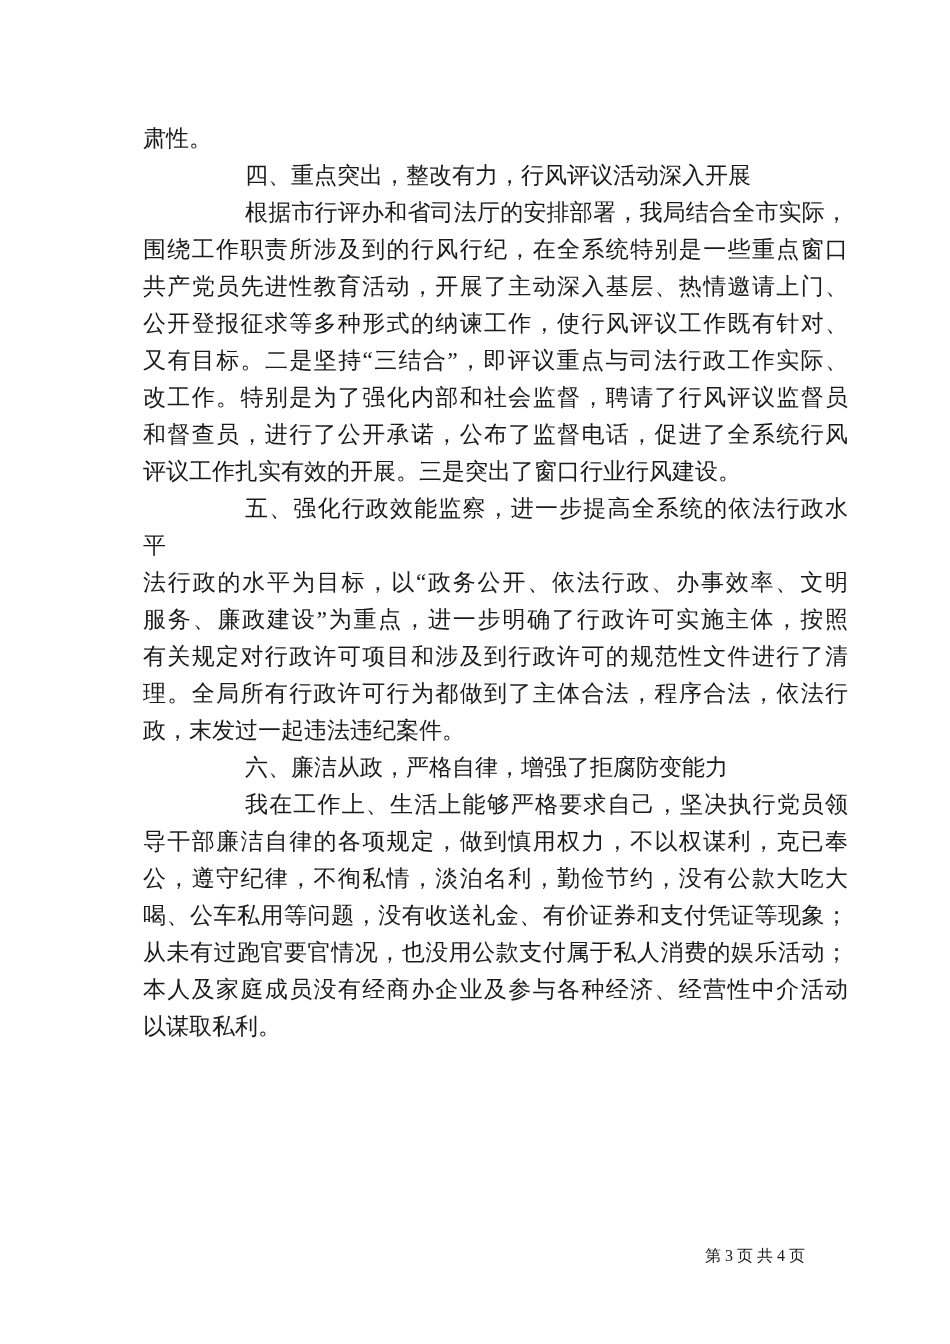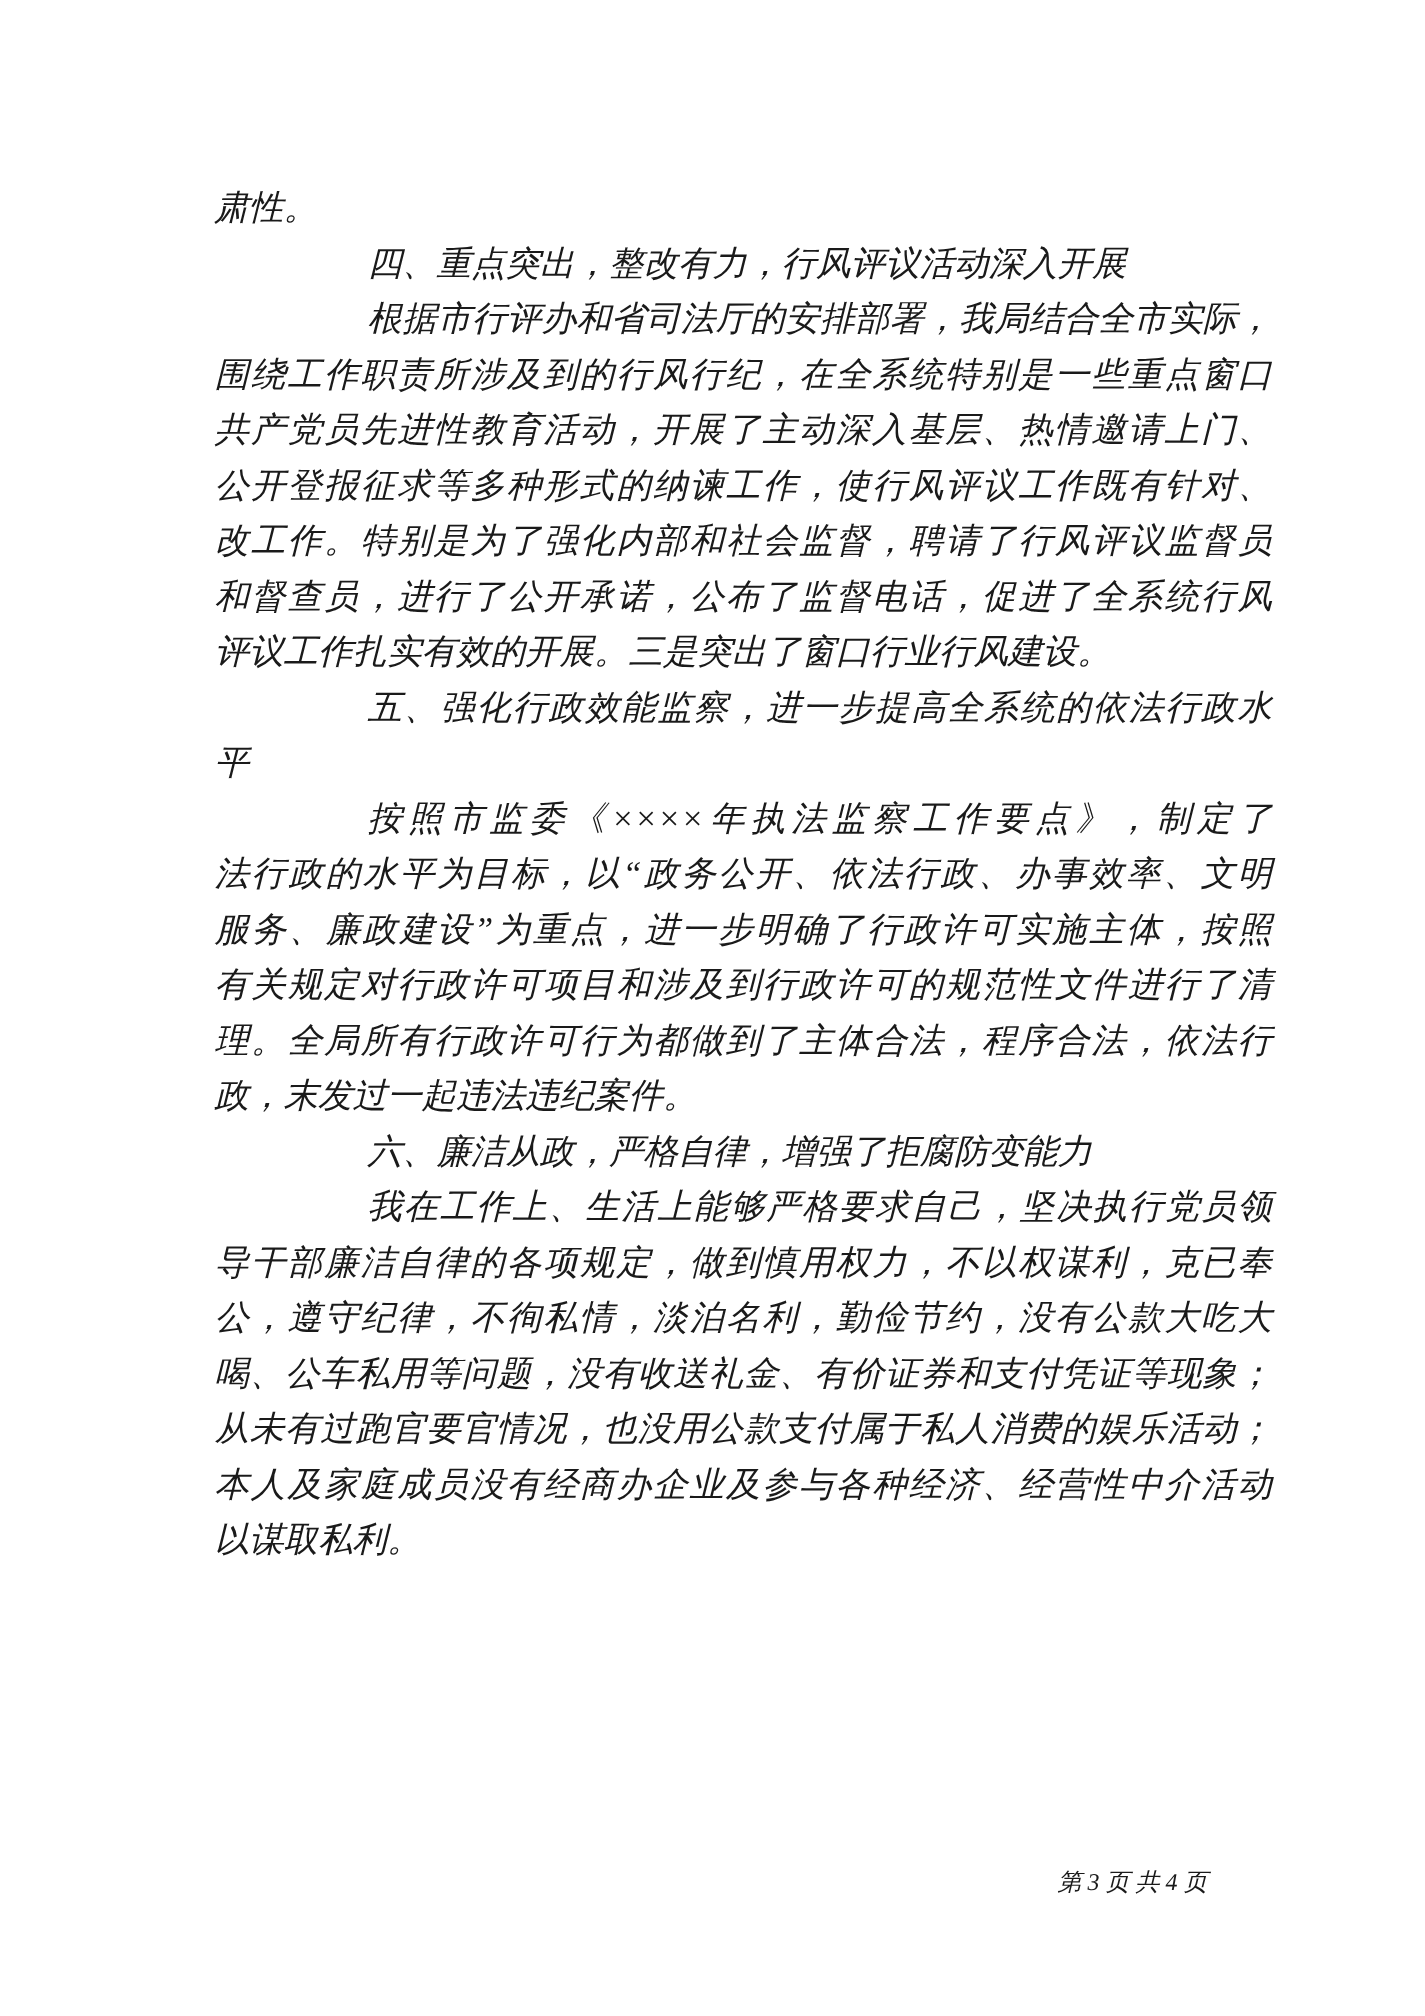--- a/index.html
+++ b/index.html
@@ -19,7 +19,6 @@
     background: #ffffff;
     font-family: "Liberation Serif", "DejaVu Serif", serif;
     color: #1a1a1a;
-    font-style: italic;
   }
   .content {
     position: absolute;

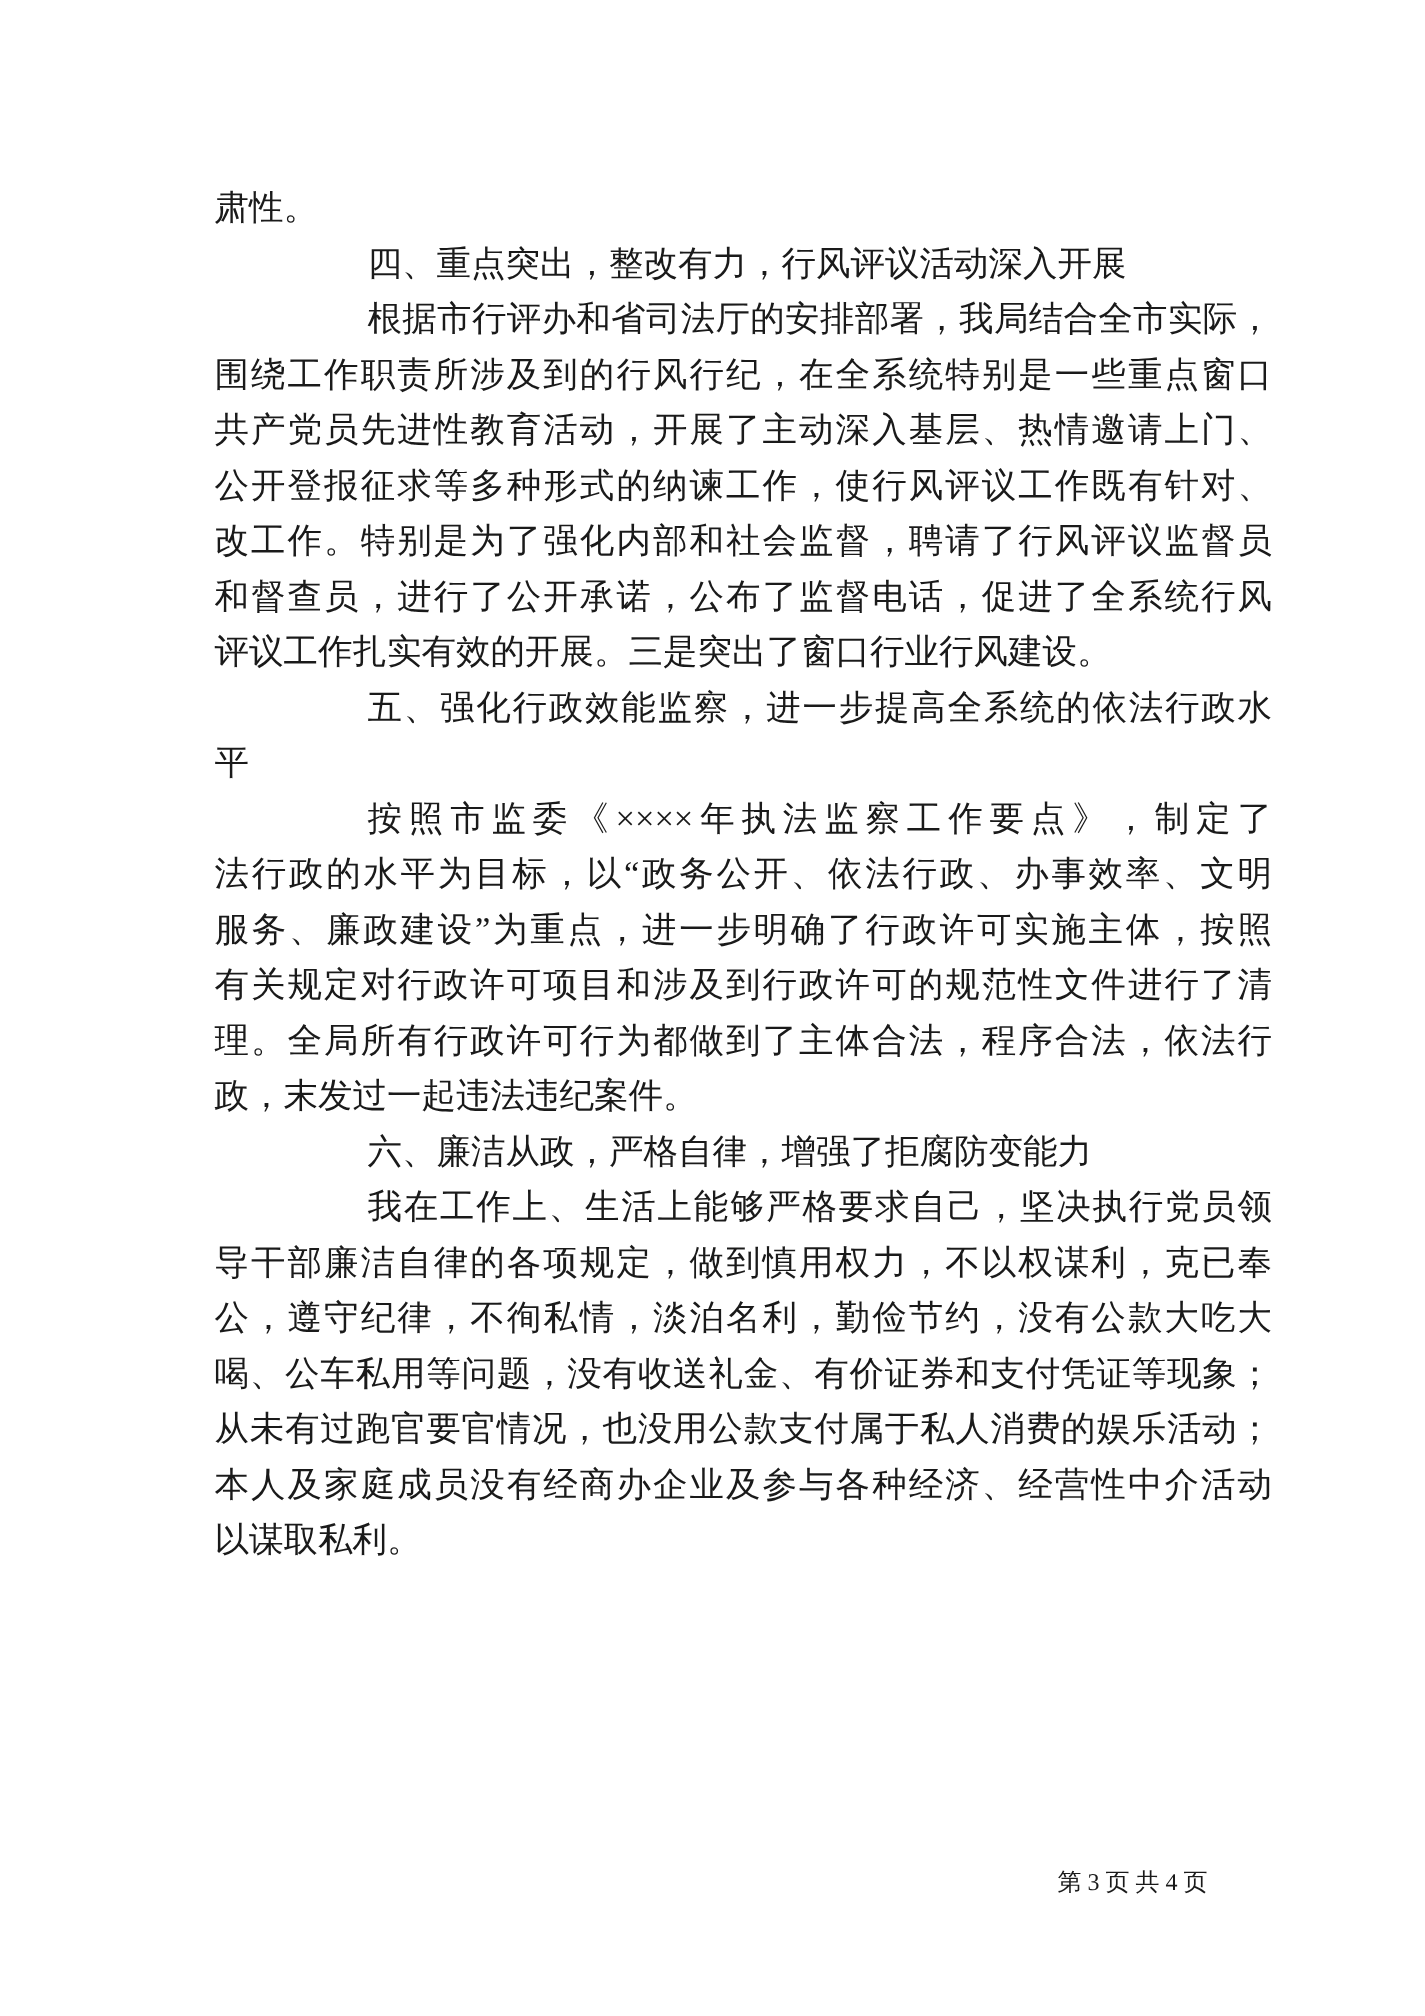--- a/index.html
+++ b/index.html
@@ -61,6 +61,7 @@
       <div class="line justify">围绕工作职责所涉及到的行风行纪，在全系统特别是一些重点窗口</div>
       <div class="line justify">共产党员先进性教育活动，开展了主动深入基层、热情邀请上门、</div>
       <div class="line justify">公开登报征求等多种形式的纳谏工作，使行风评议工作既有针对、</div>
+      <div class="line justify">又有目标。二是坚持“三结合”，即评议重点与司法行政工作实际、</div>
       <div class="line justify">改工作。特别是为了强化内部和社会监督，聘请了行风评议监督员</div>
       <div class="line justify">和督查员，进行了公开承诺，公布了监督电话，促进了全系统行风</div>
       <div class="line">评议工作扎实有效的开展。三是突出了窗口行业行风建设。</div>

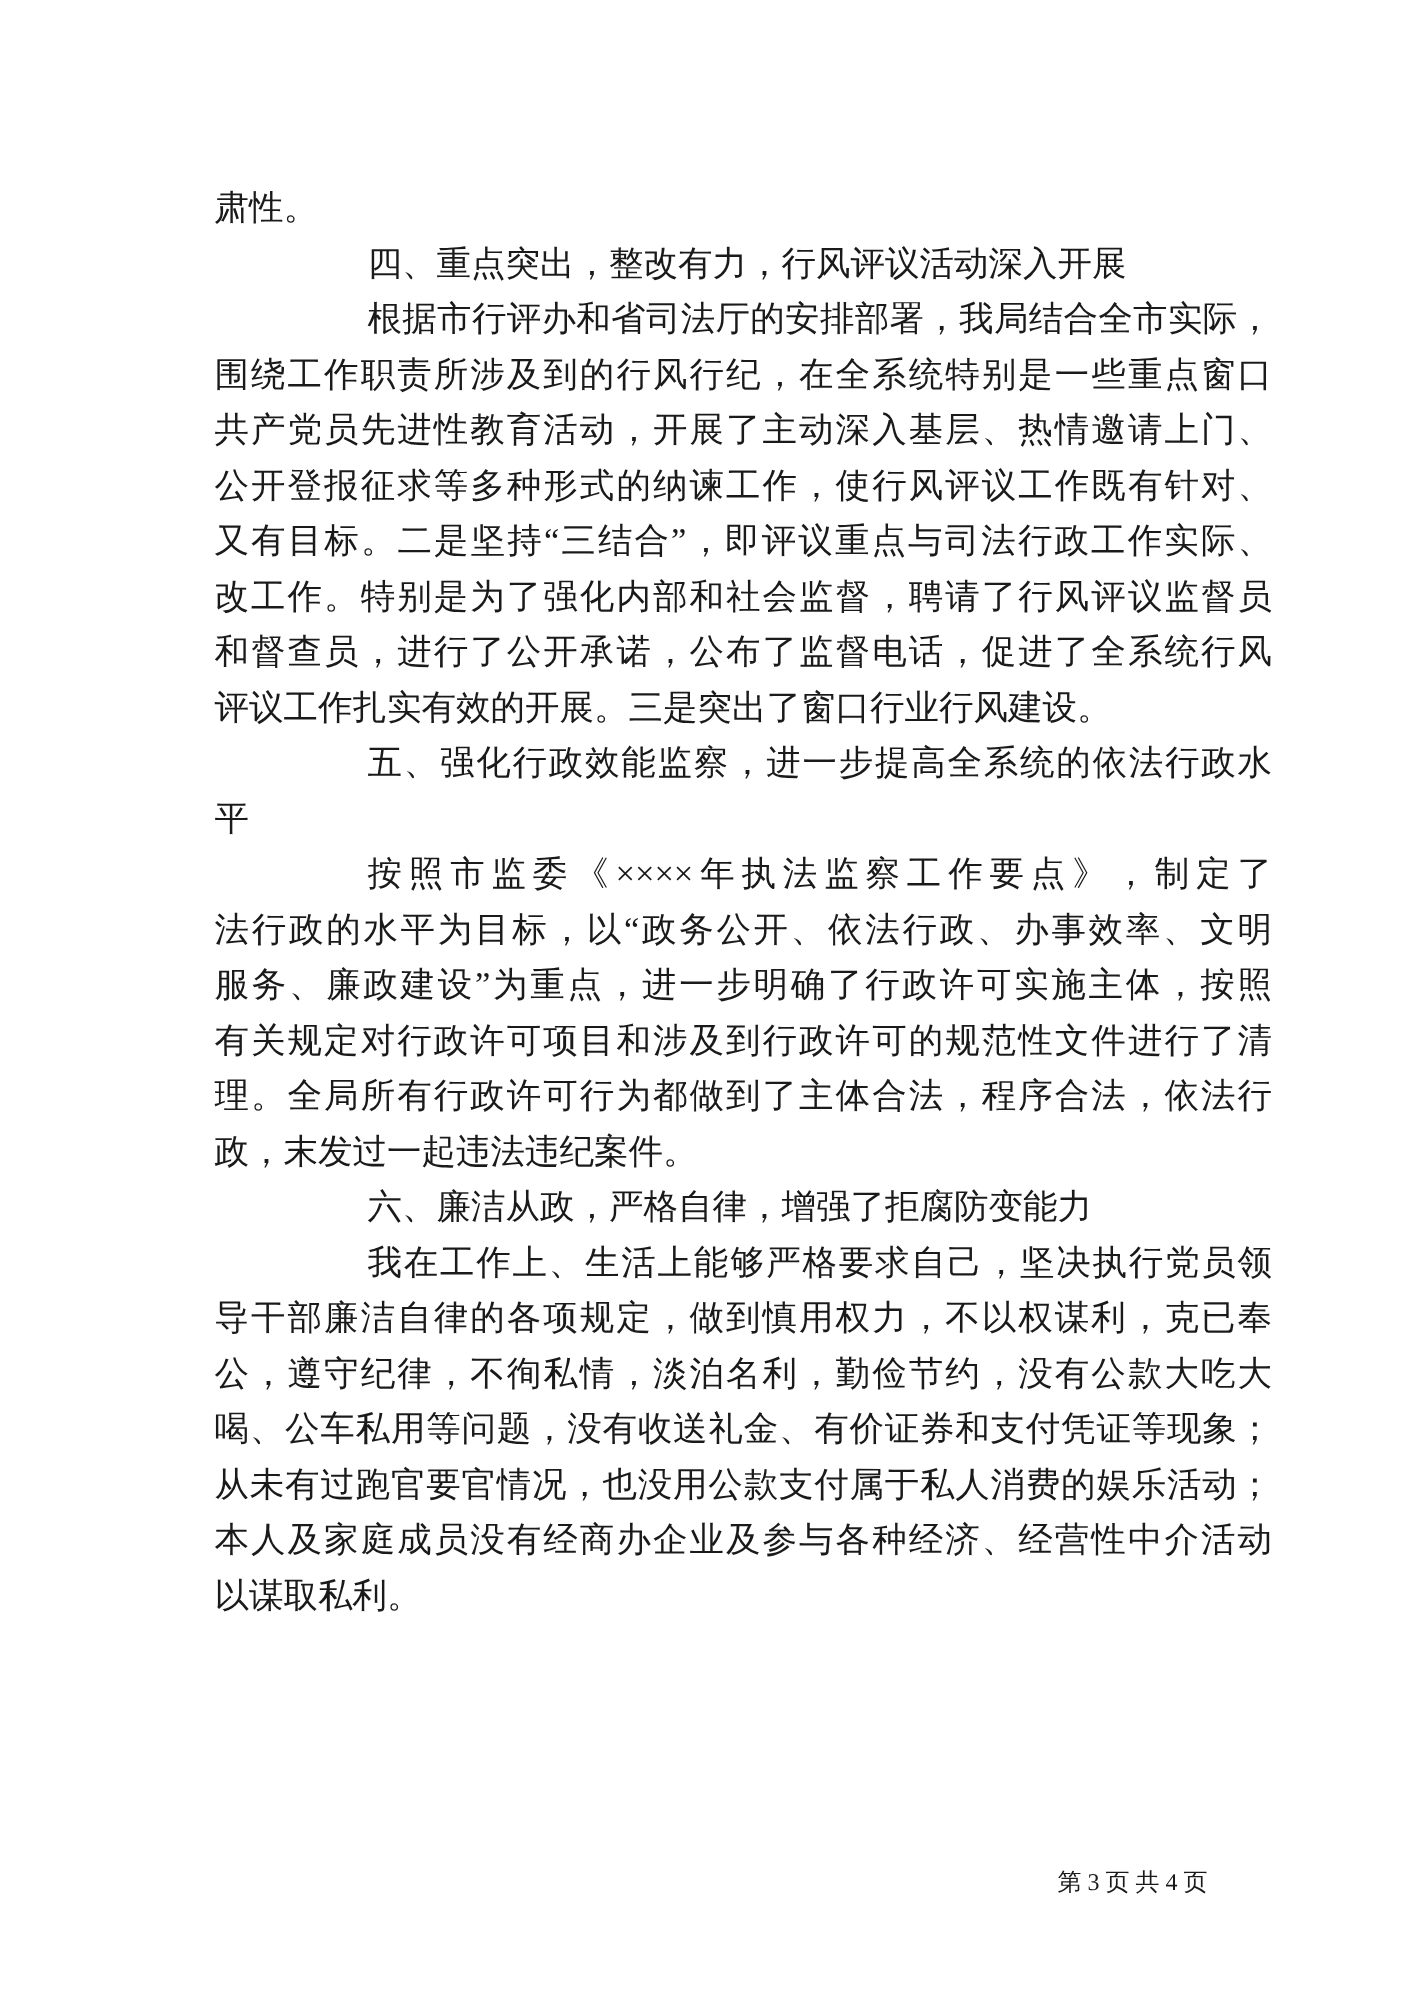--- a/index.html
+++ b/index.html
@@ -67,7 +67,6 @@
       <div class="line">评议工作扎实有效的开展。三是突出了窗口行业行风建设。</div>
       <div class="line indent justify">五、强化行政效能监察，进一步提高全系统的依法行政水</div>
       <div class="line">平</div>
-      <div class="line indent justify">按照市监委《××××年执法监察工作要点》，制定了</div>
       <div class="line justify">法行政的水平为目标，以“政务公开、依法行政、办事效率、文明</div>
       <div class="line justify">服务、廉政建设”为重点，进一步明确了行政许可实施主体，按照</div>
       <div class="line justify">有关规定对行政许可项目和涉及到行政许可的规范性文件进行了清</div>

